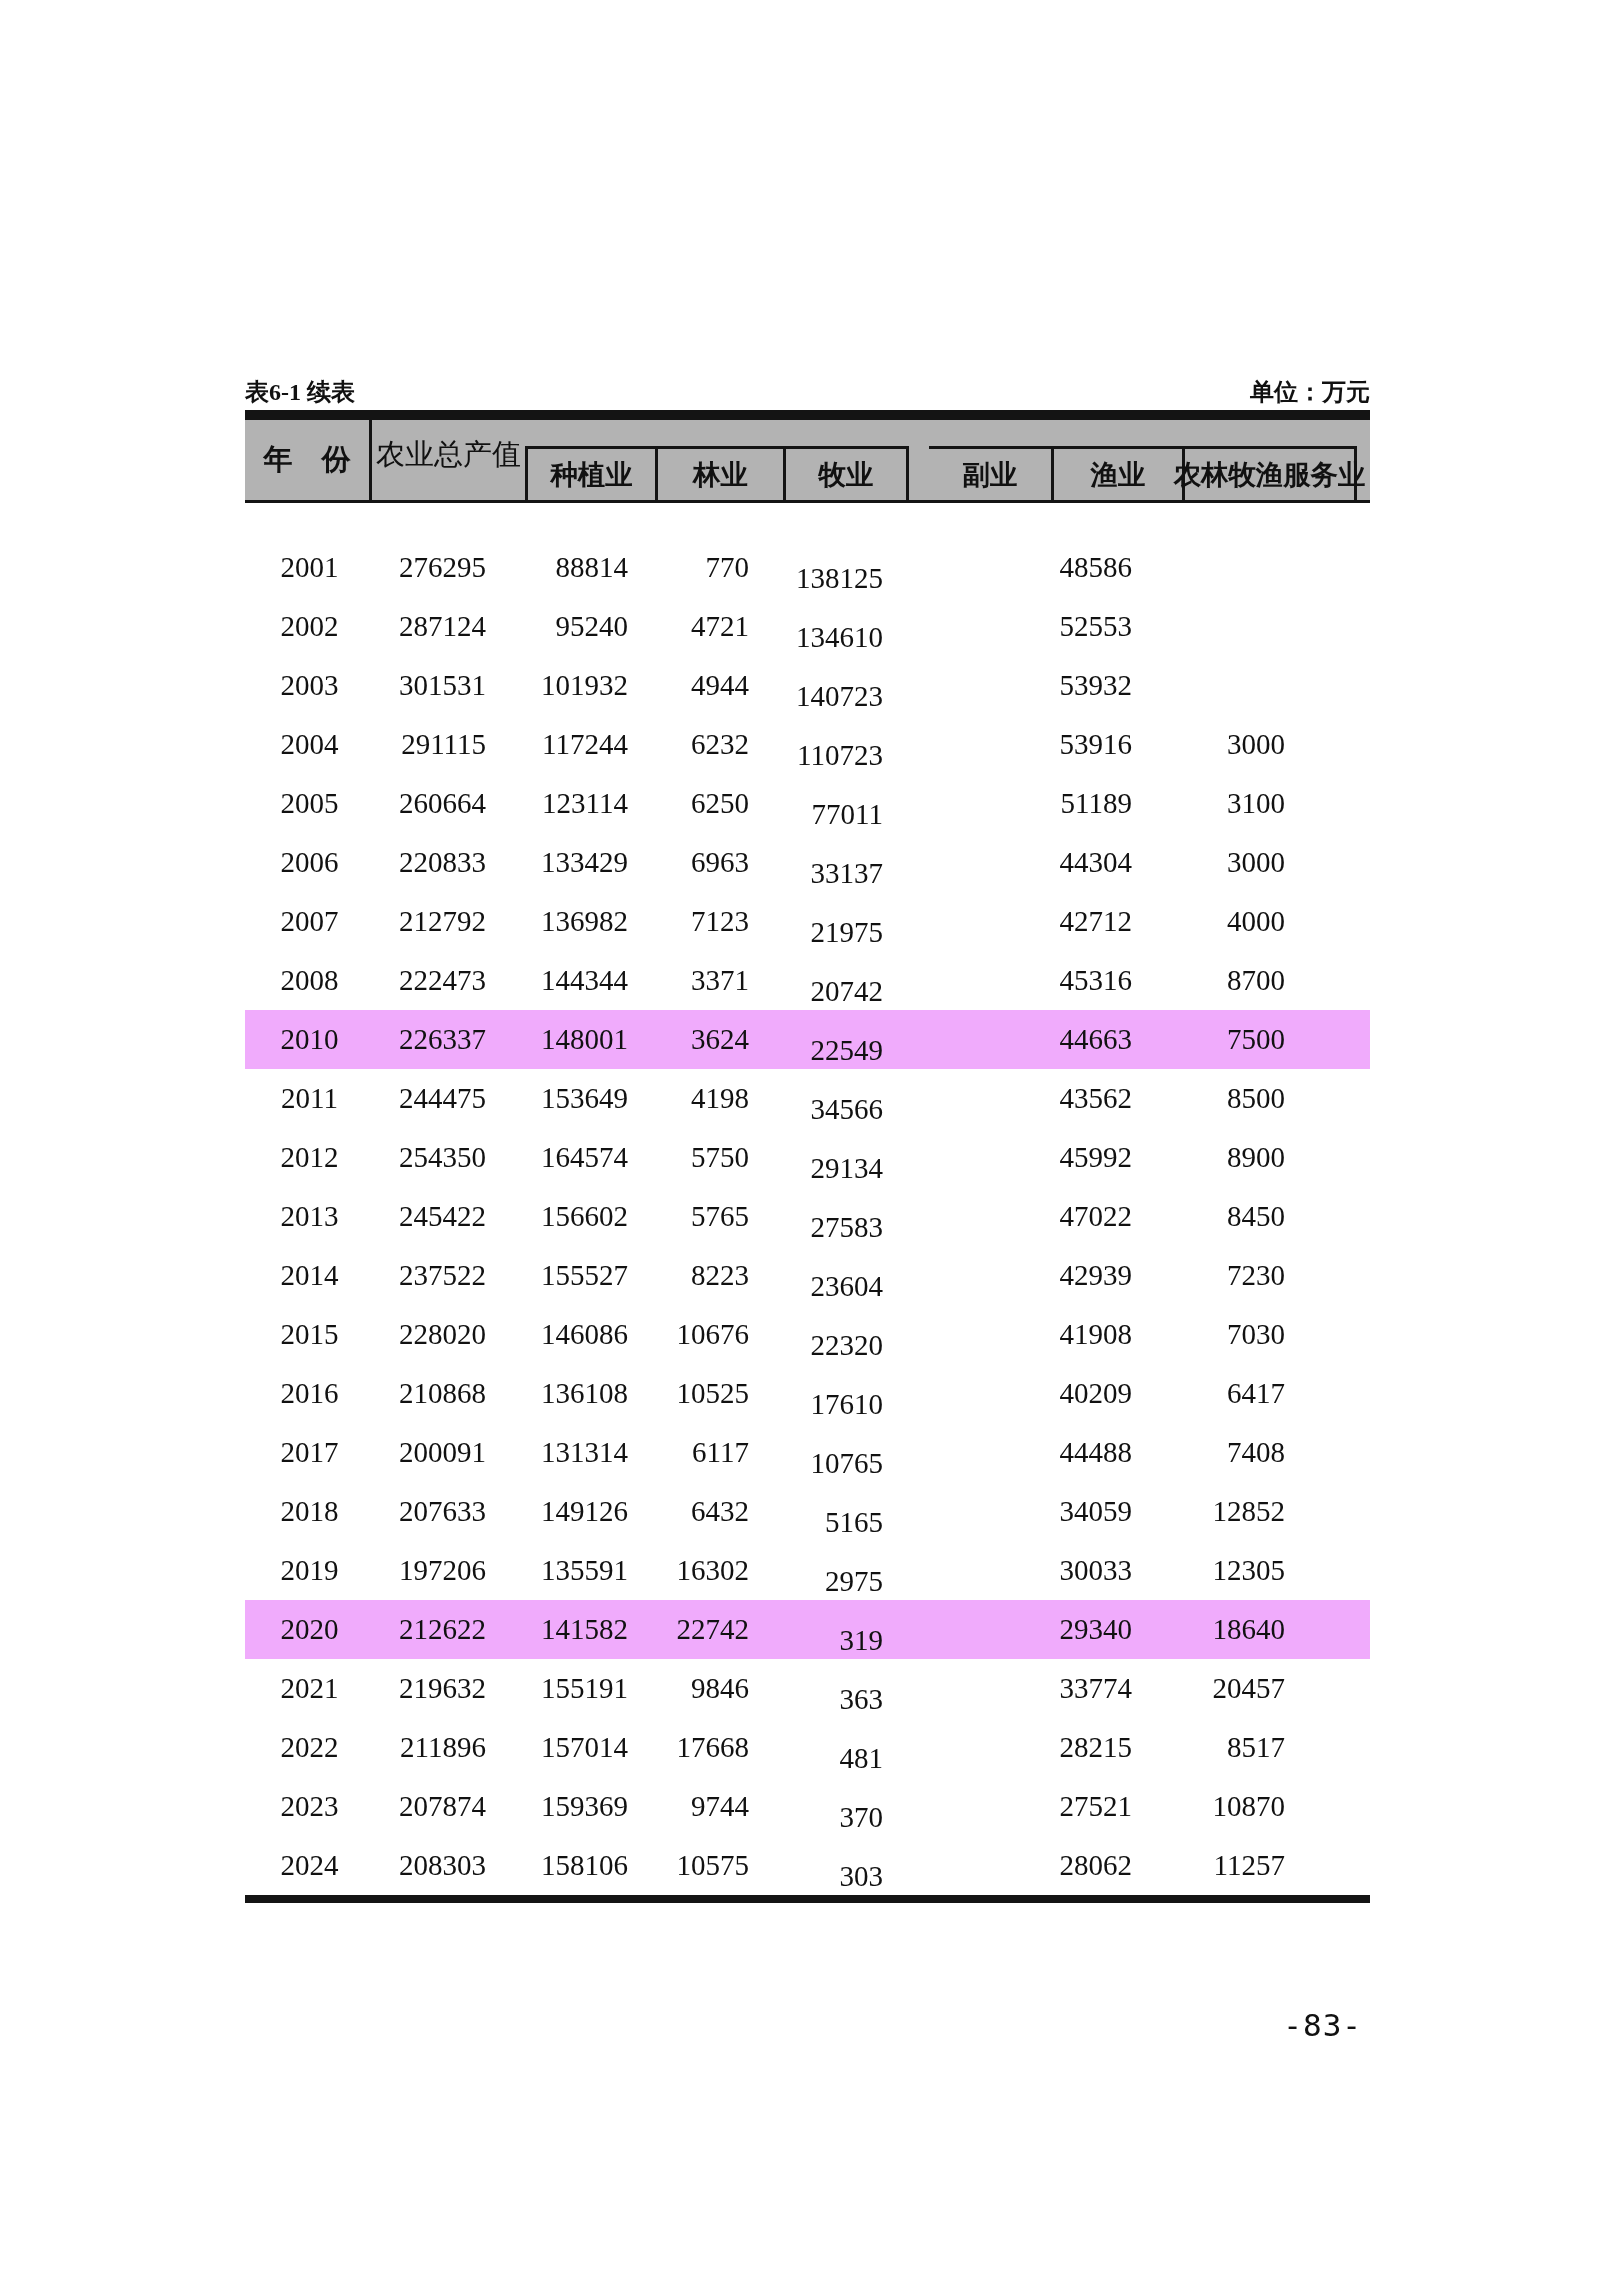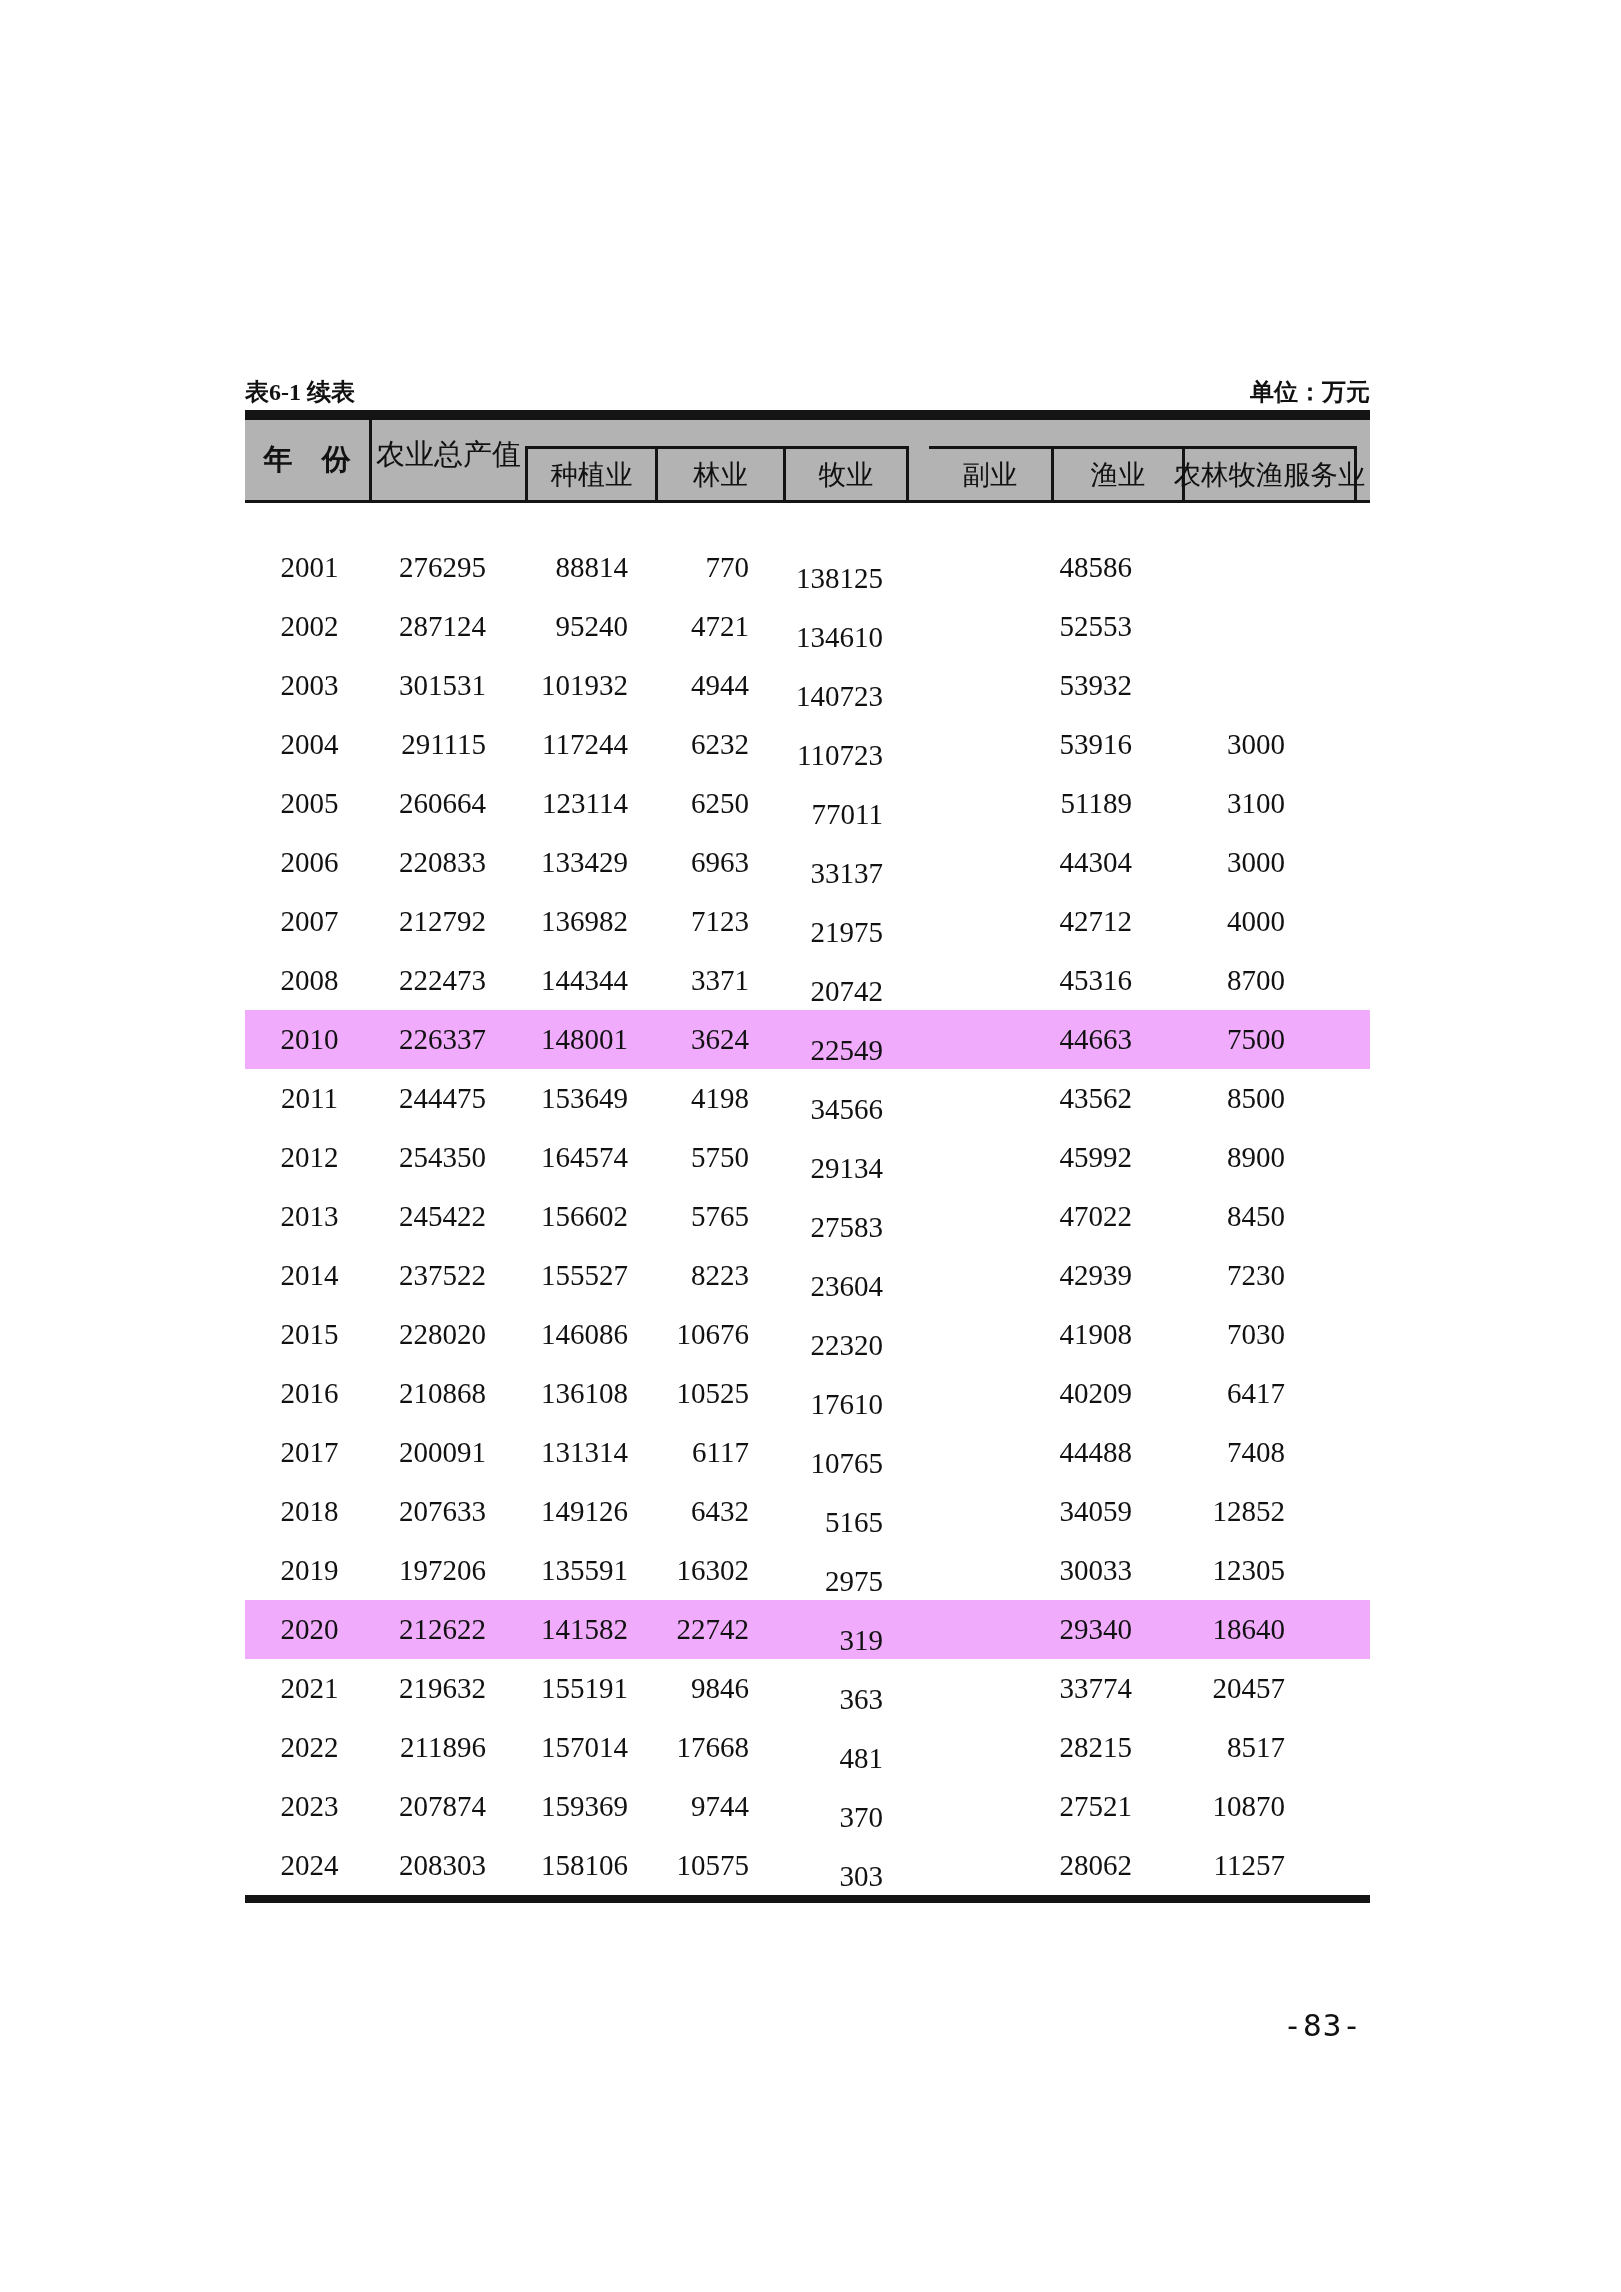--- a/index.html
+++ b/index.html
@@ -38,7 +38,7 @@
   .h-box{
     box-sizing:border-box;border:3.9px solid #141414;border-bottom:none;
     display:flex;align-items:center;justify-content:center;
-    font-size:27.4px;font-weight:normal;white-space:nowrap;
+    font-size:27.4px;font-weight:bold;white-space:nowrap;
   }
   .h-box + .h-box{border-left:none;}
   .hb0{width:133px;}.hb1{width:128px;}.hb2{width:123px;}

